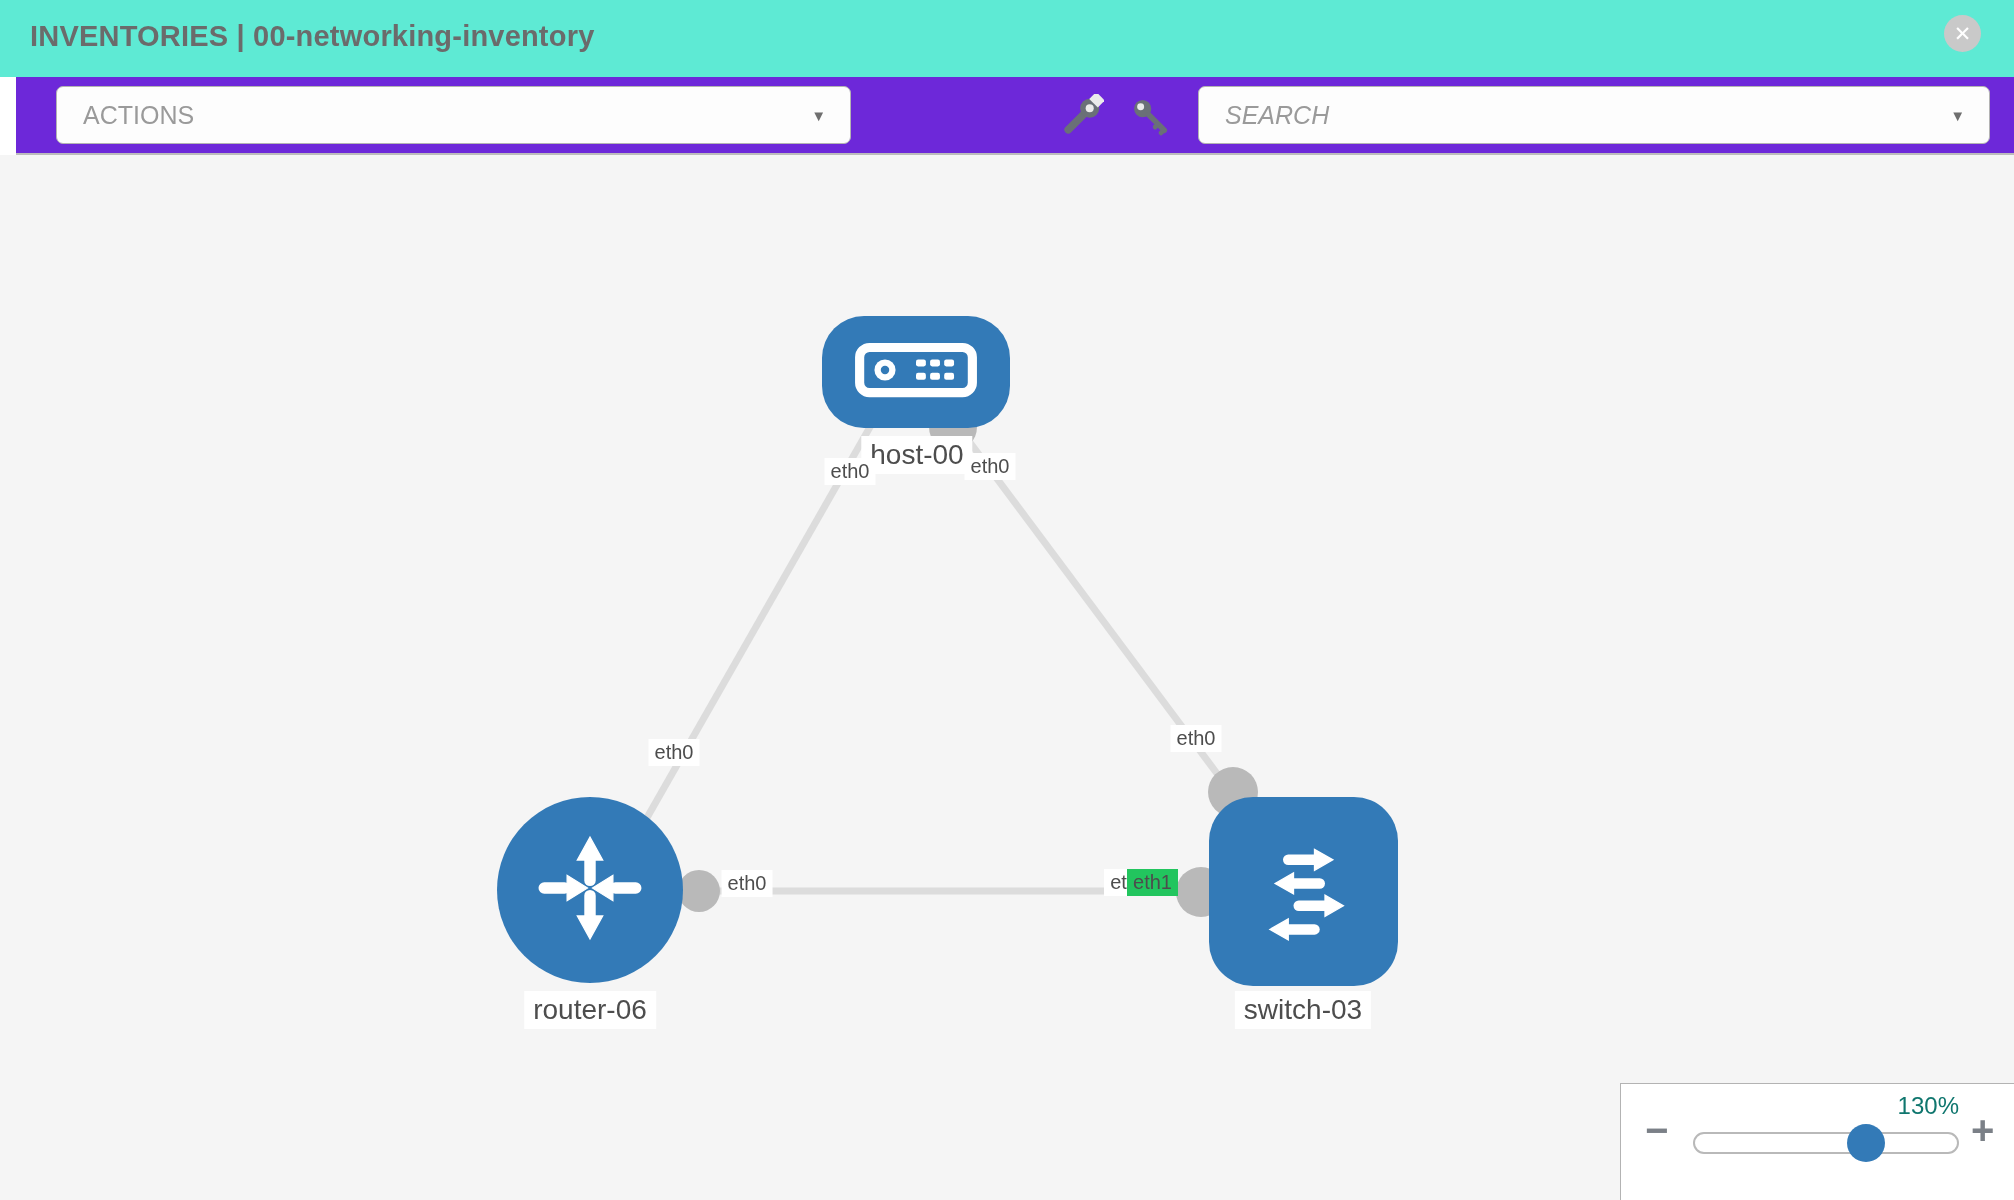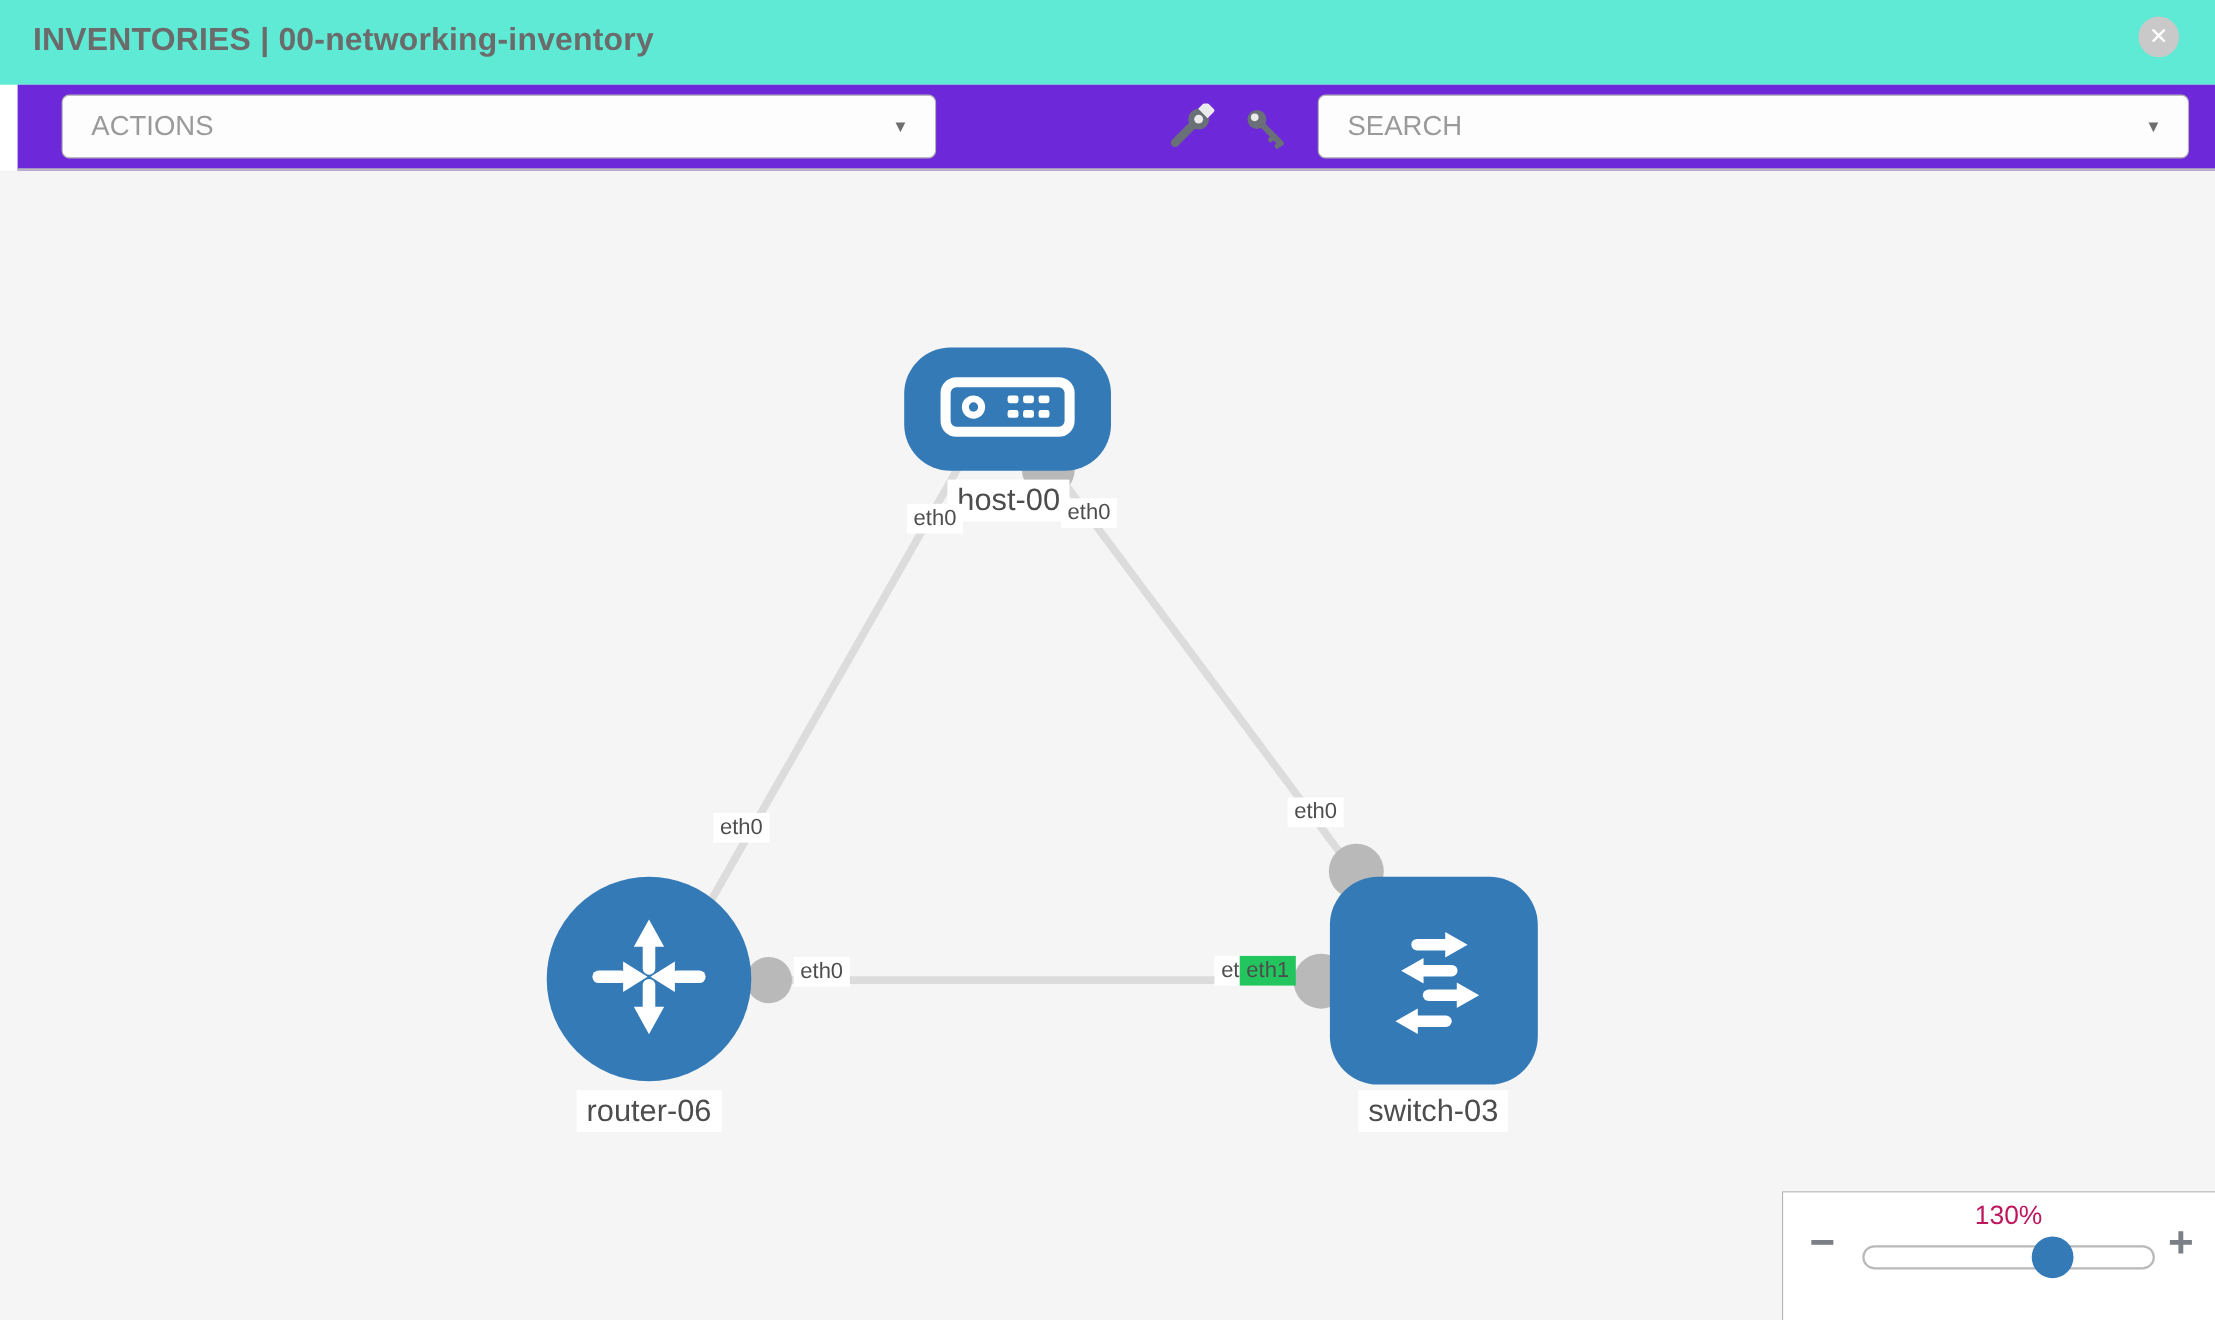--- a/index.html
+++ b/index.html
@@ -25,7 +25,7 @@
     color:#9a9a9a;font-size:25px;cursor:pointer;}
   .select .caret{position:absolute;right:24px;color:#6f6f6f;font-size:15px;line-height:1;}
   .select-actions{left:40px;width:795px;}
-  .select-search{left:1182px;width:792px;}
+  .select-search{left:1182px;width:792px;font-style:italic;}
   .tool-icon{position:absolute;top:17px;cursor:pointer;}
   .tool-icon.wrench{left:1044px;}
   .tool-icon.key{left:1112px;}

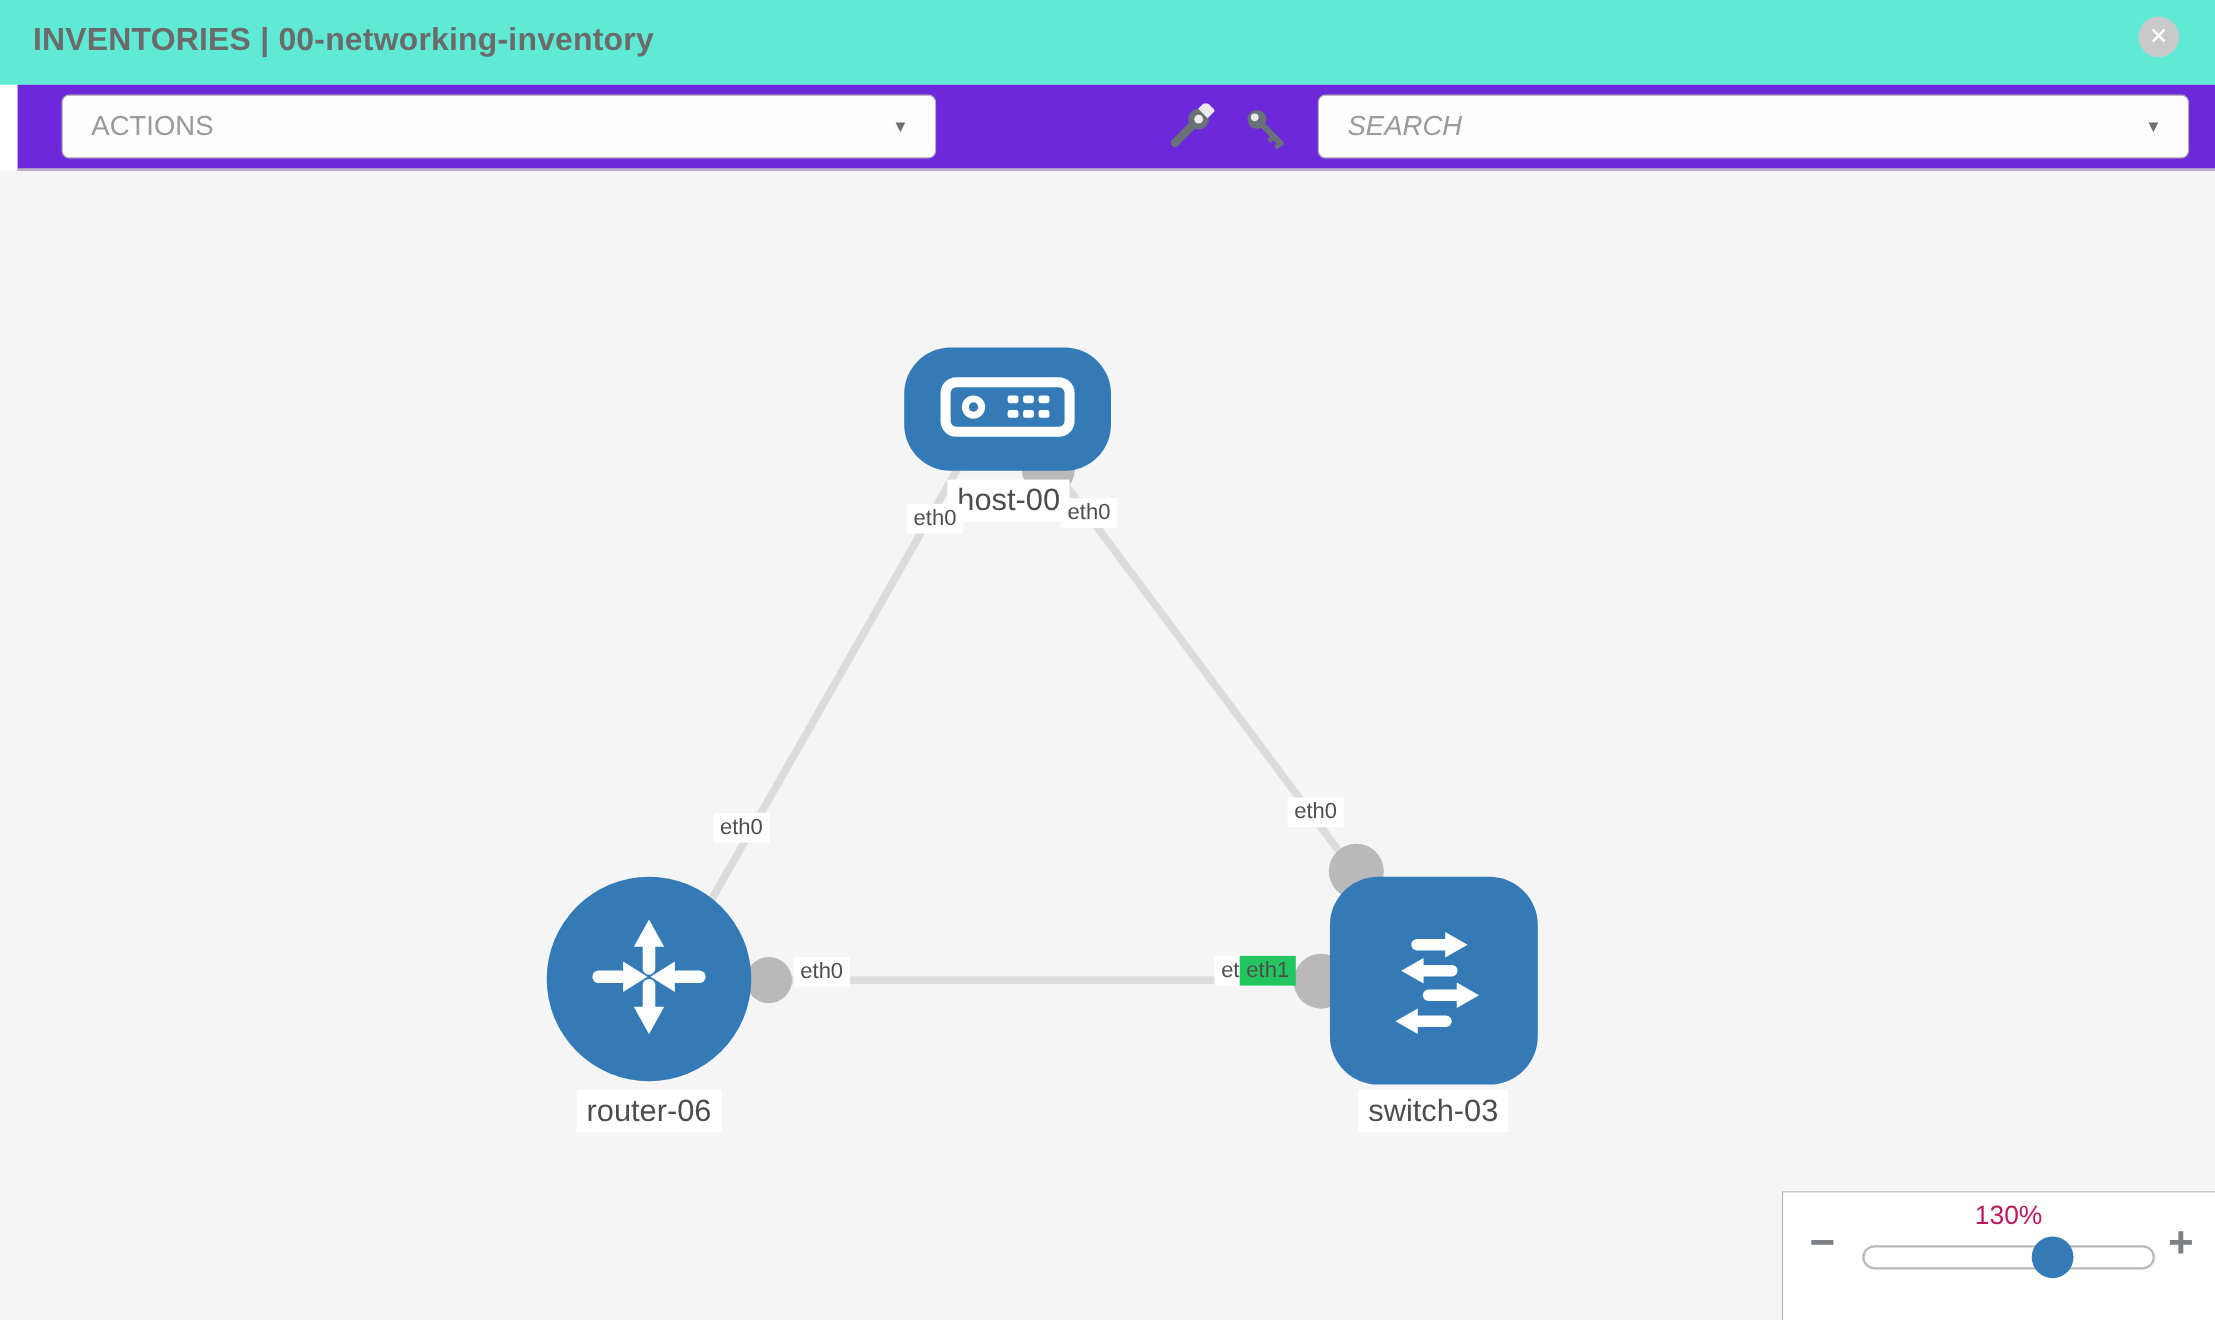--- a/index.html
+++ b/index.html
@@ -57,7 +57,7 @@
   
   .zoom-panel{position:absolute;left:1620px;top:928px;width:400px;height:123px;background:#ffffff;
     border:1px solid #b3b3b3;box-sizing:border-box;z-index:5;}
-  .zoom-level{position:absolute;left:72px;width:266px;top:8px;text-align:center;font-size:24px;color:#be185d;}
+  .zoom-level{position:absolute;left:72px;width:266px;top:8px;text-align:right;font-size:24px;color:#0f766e;}
   .zoom-btn{position:absolute;top:26px;font-size:40px;font-weight:bold;color:#7b8087;cursor:pointer;line-height:1;}
   .zoom-minus{left:24px;}
   .zoom-plus{left:350px;}

